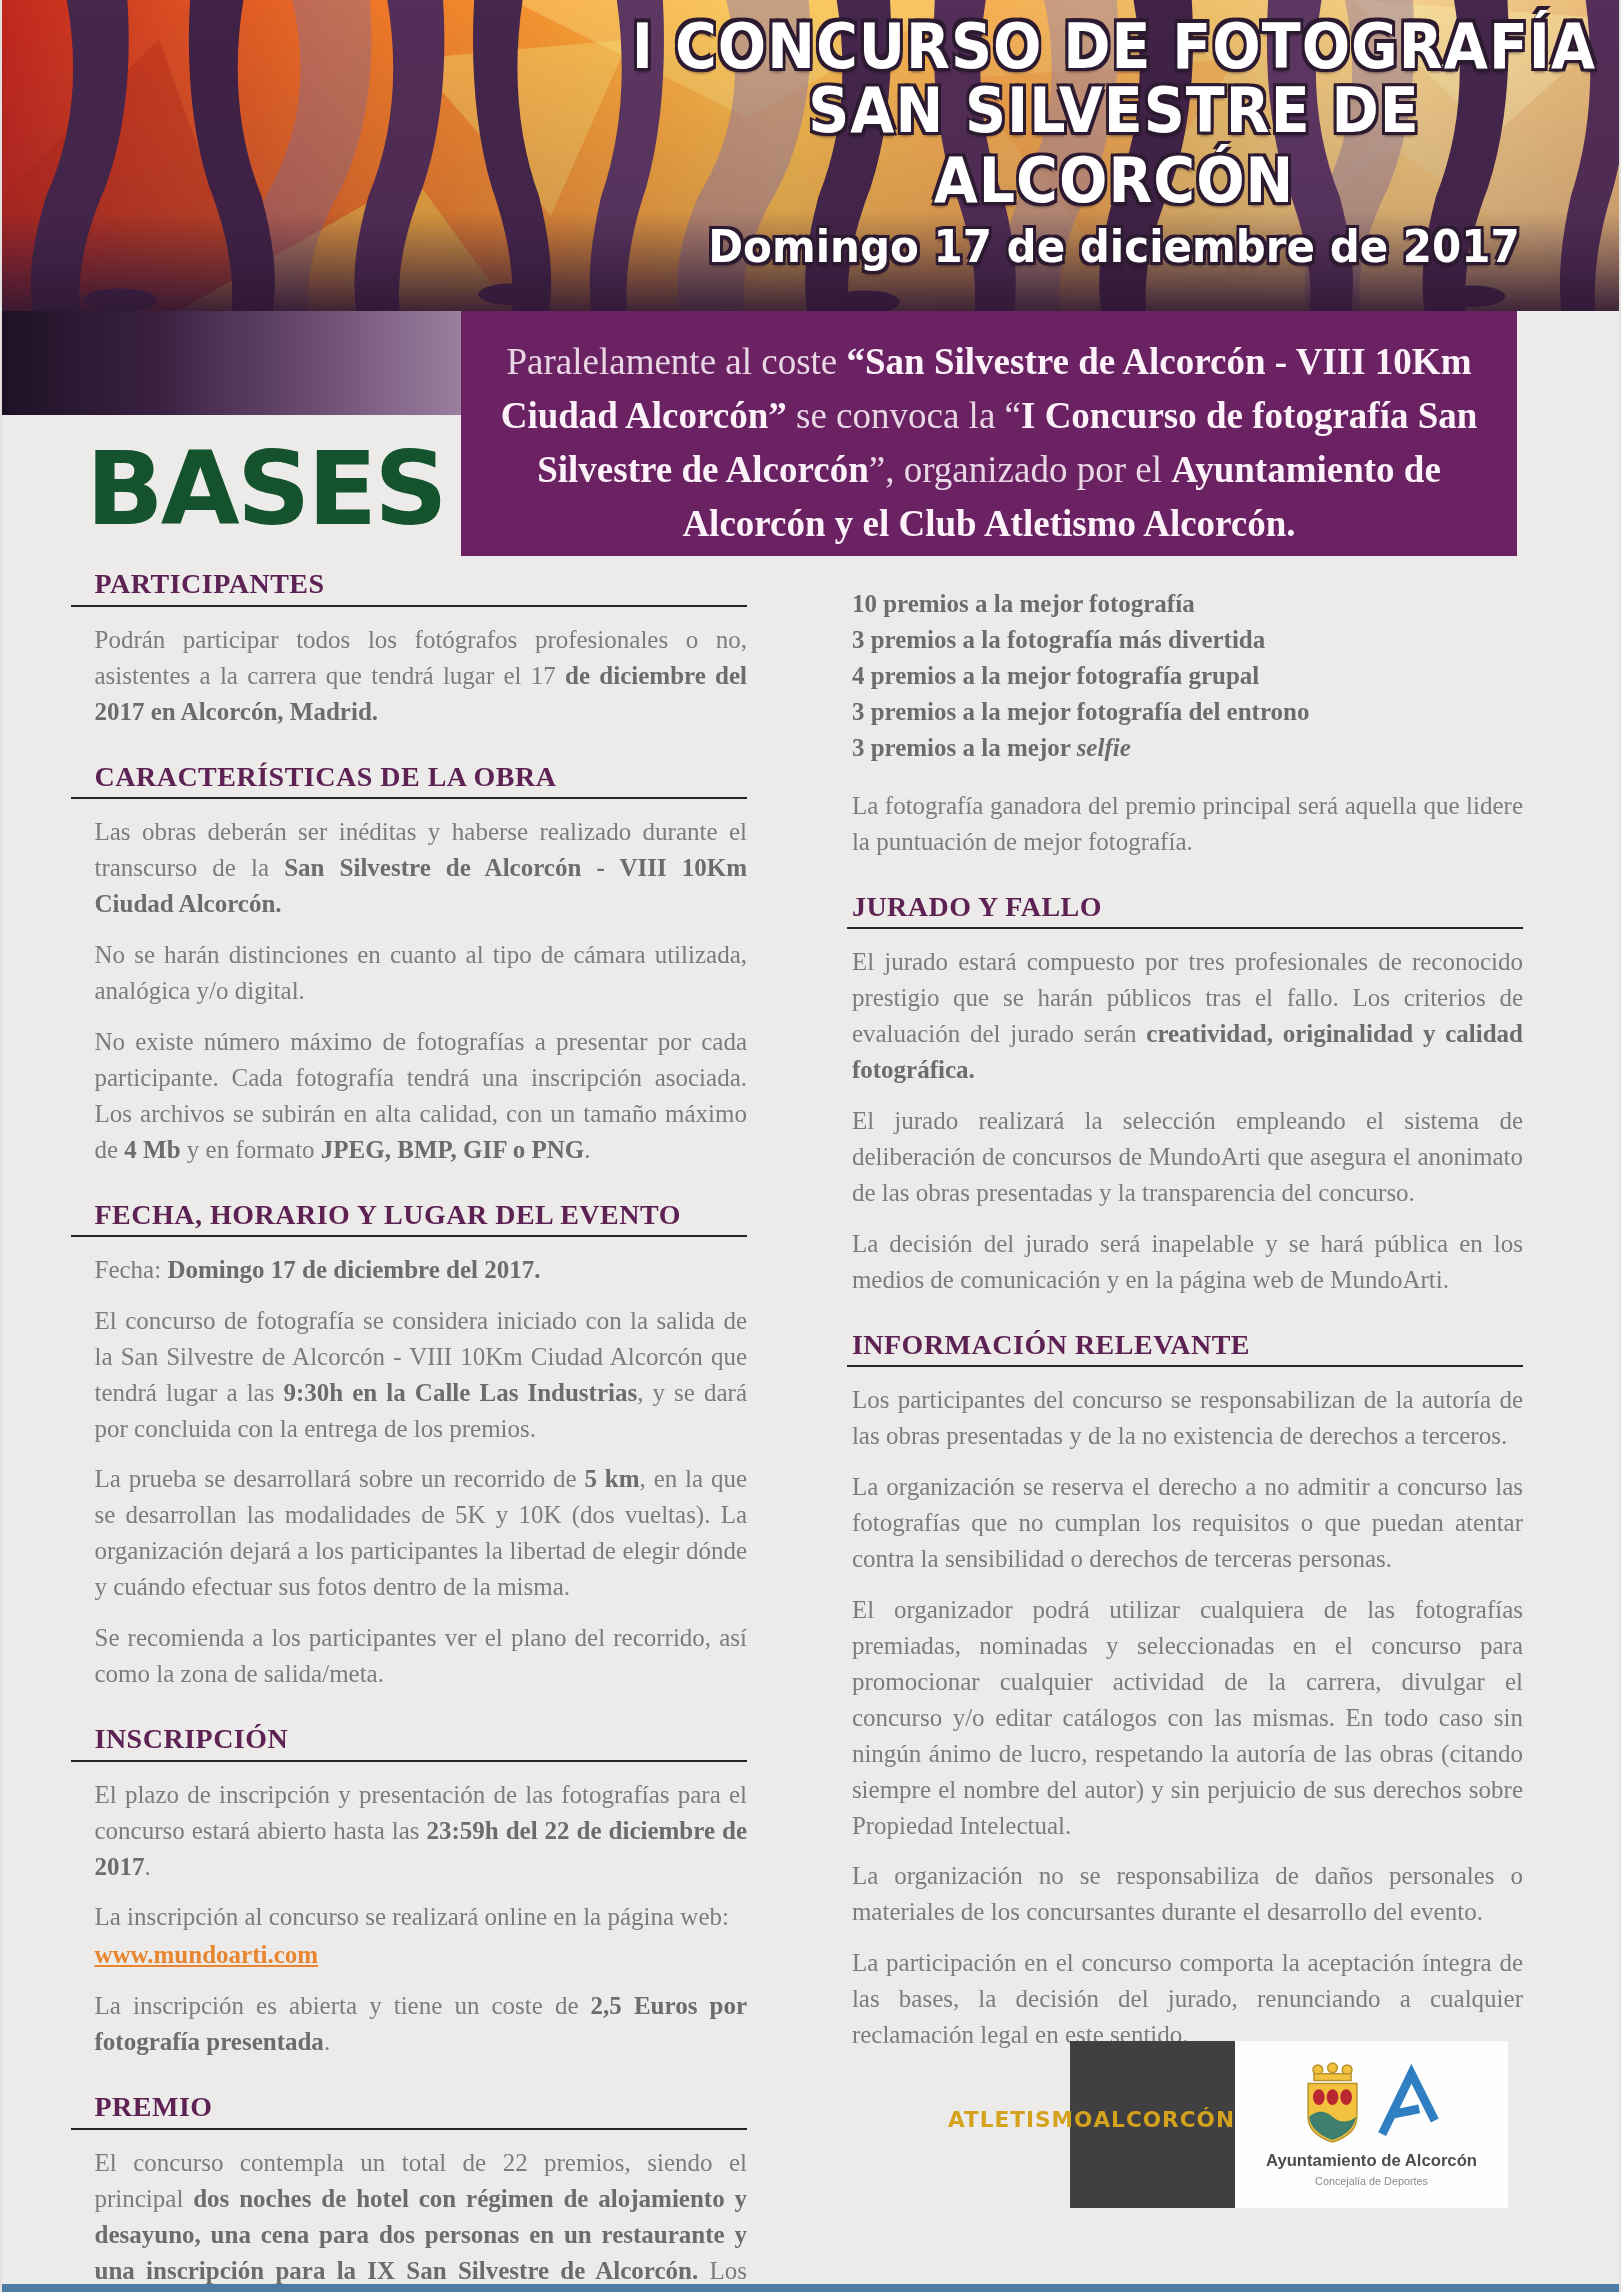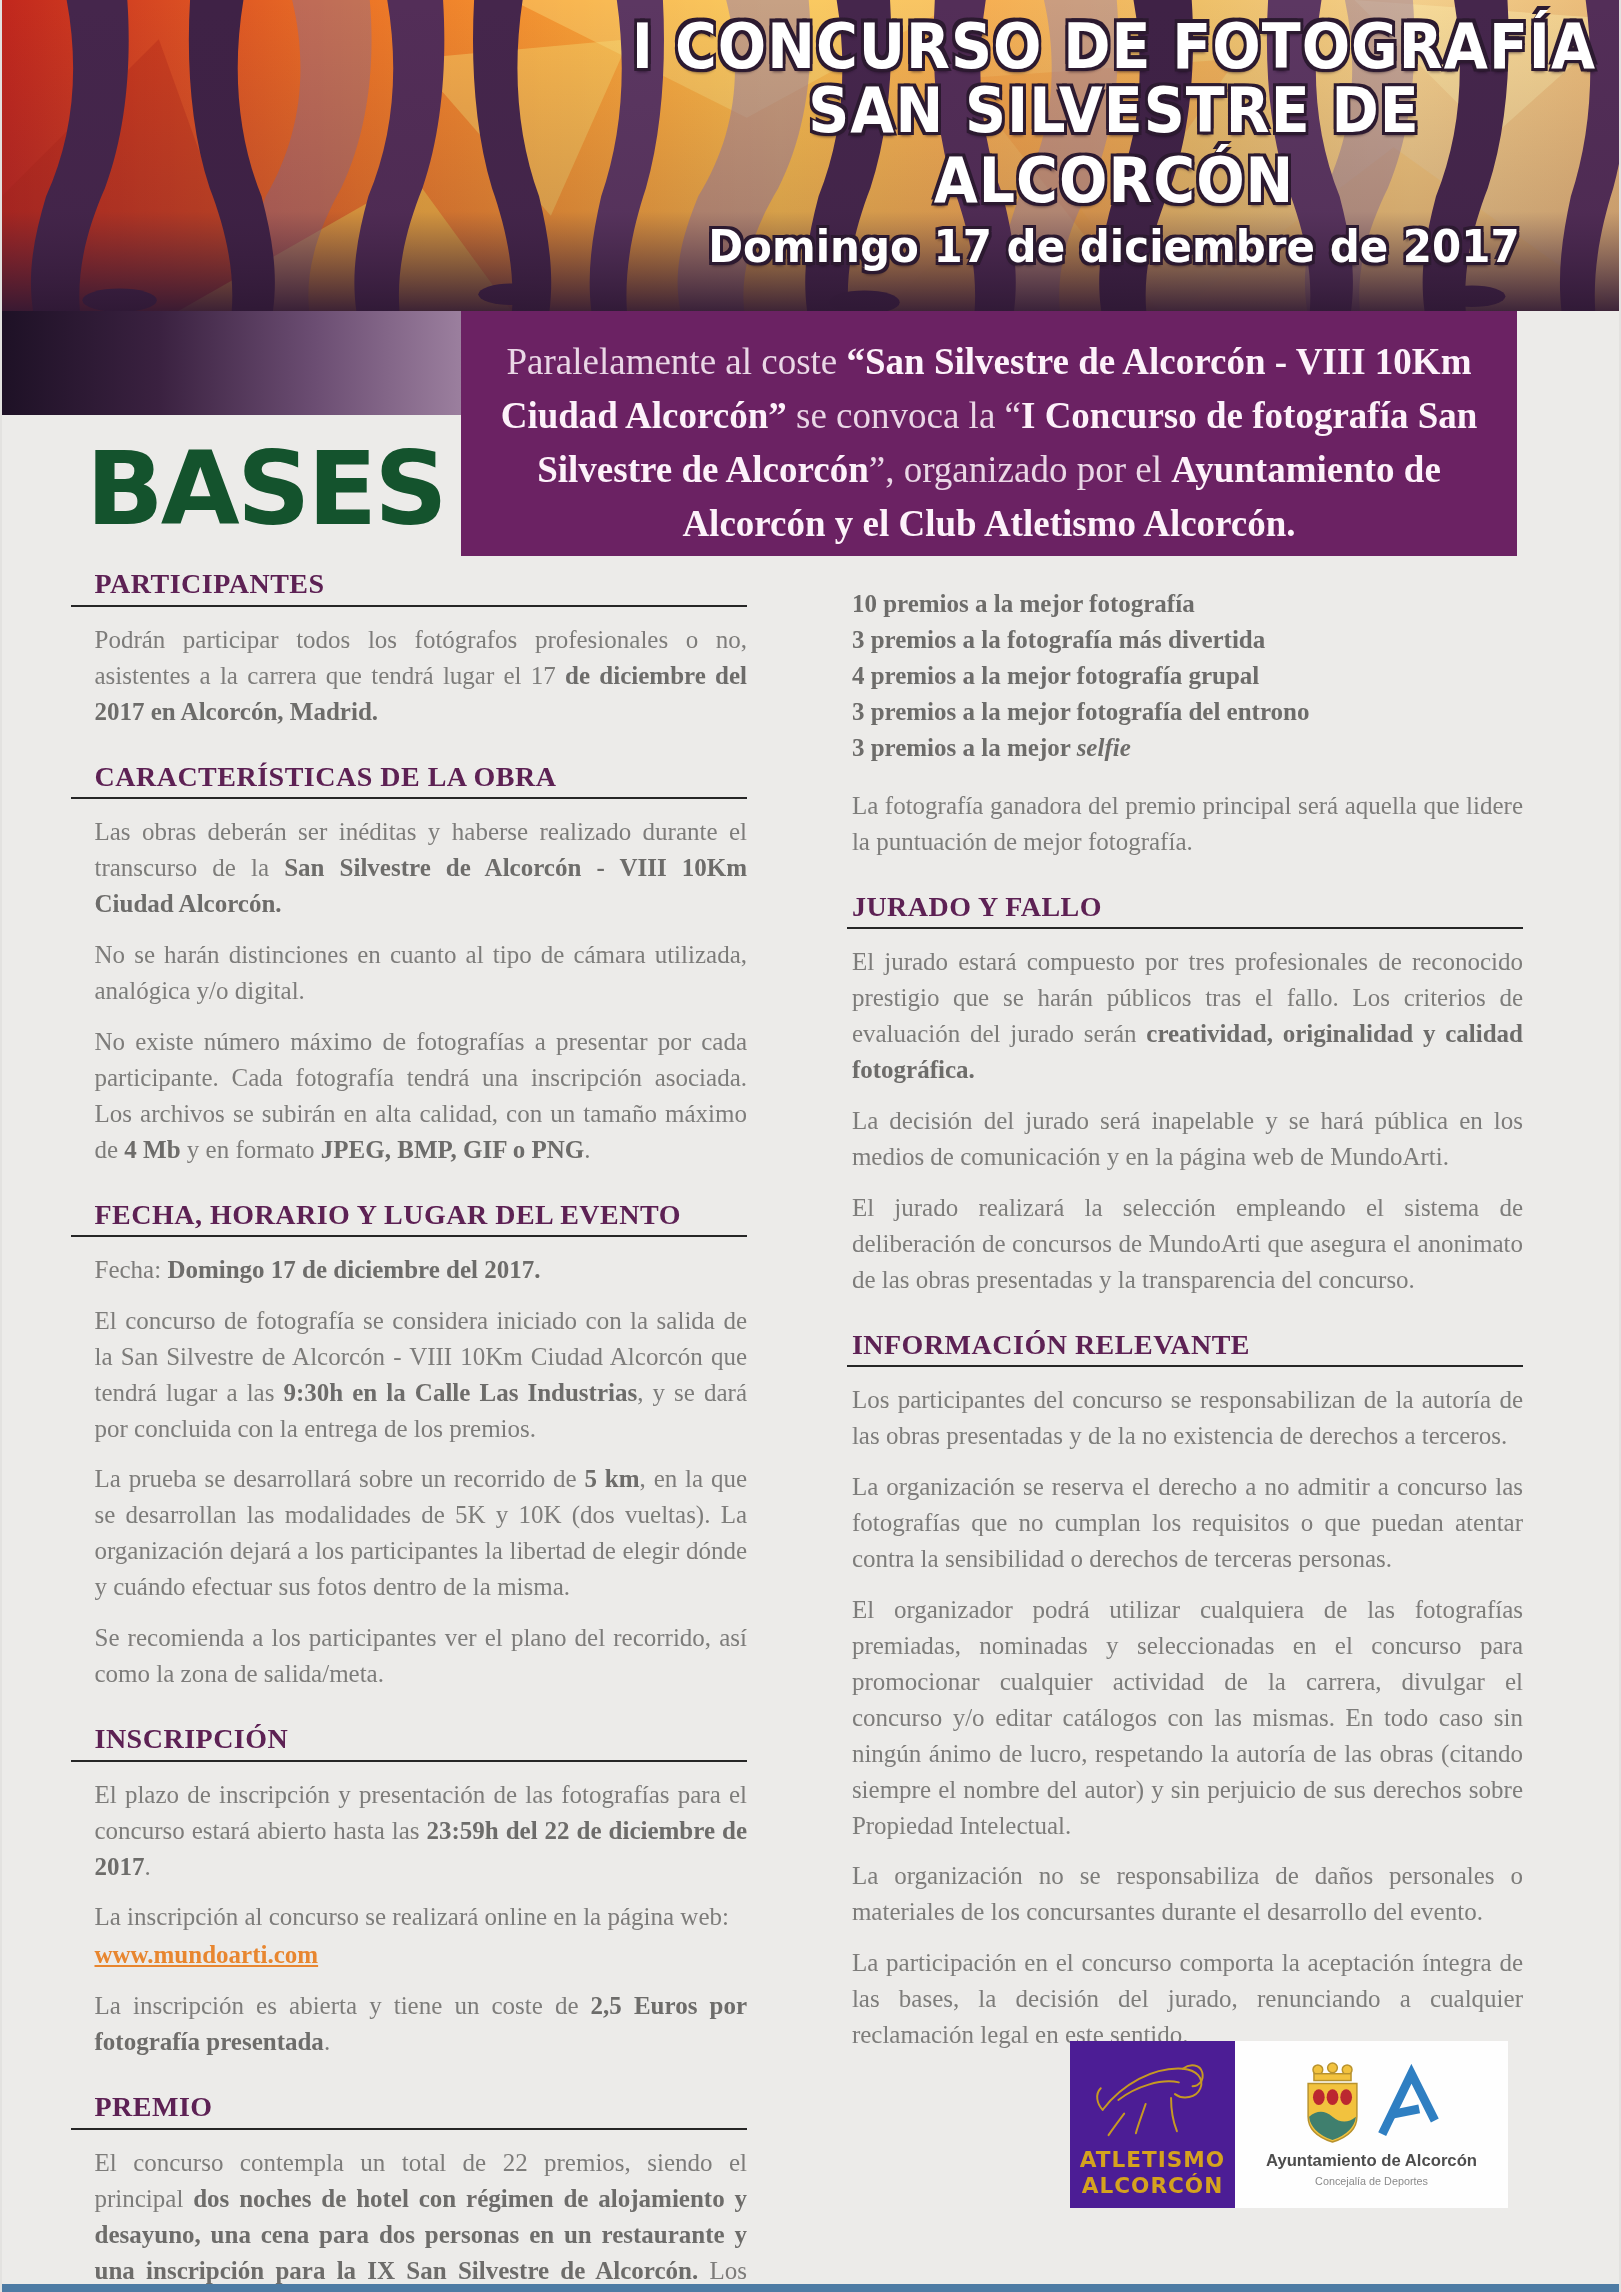--- a/index.html
+++ b/index.html
@@ -194,8 +194,8 @@
         <h2>JURADO Y FALLO</h2>
       </div>
       <p><span>El jurado estará compuesto por tres profesionales de reconocido prestigio que se harán públicos tras el fallo. Los criterios de evaluación del jurado serán </span><span class="b">creatividad, originalidad y calidad fotográfica.</span></p>
+      <p><span>El jurado realizará la selección empleando el sistema de deliberación de concursos de MundoArti que asegura el anonimato de las obras presentadas y la transparencia del concurso.</span></p>
       <p><span>La decisión del jurado será inapelable y se hará pública en los medios de comunicación y en la página web de MundoArti.</span></p>
-      <p><span>El jurado realizará la selección empleando el sistema de deliberación de concursos de MundoArti que asegura el anonimato de las obras presentadas y la transparencia del concurso.</span></p>
       <div class="sechead">
         <h2>INFORMACIÓN RELEVANTE</h2>
       </div>

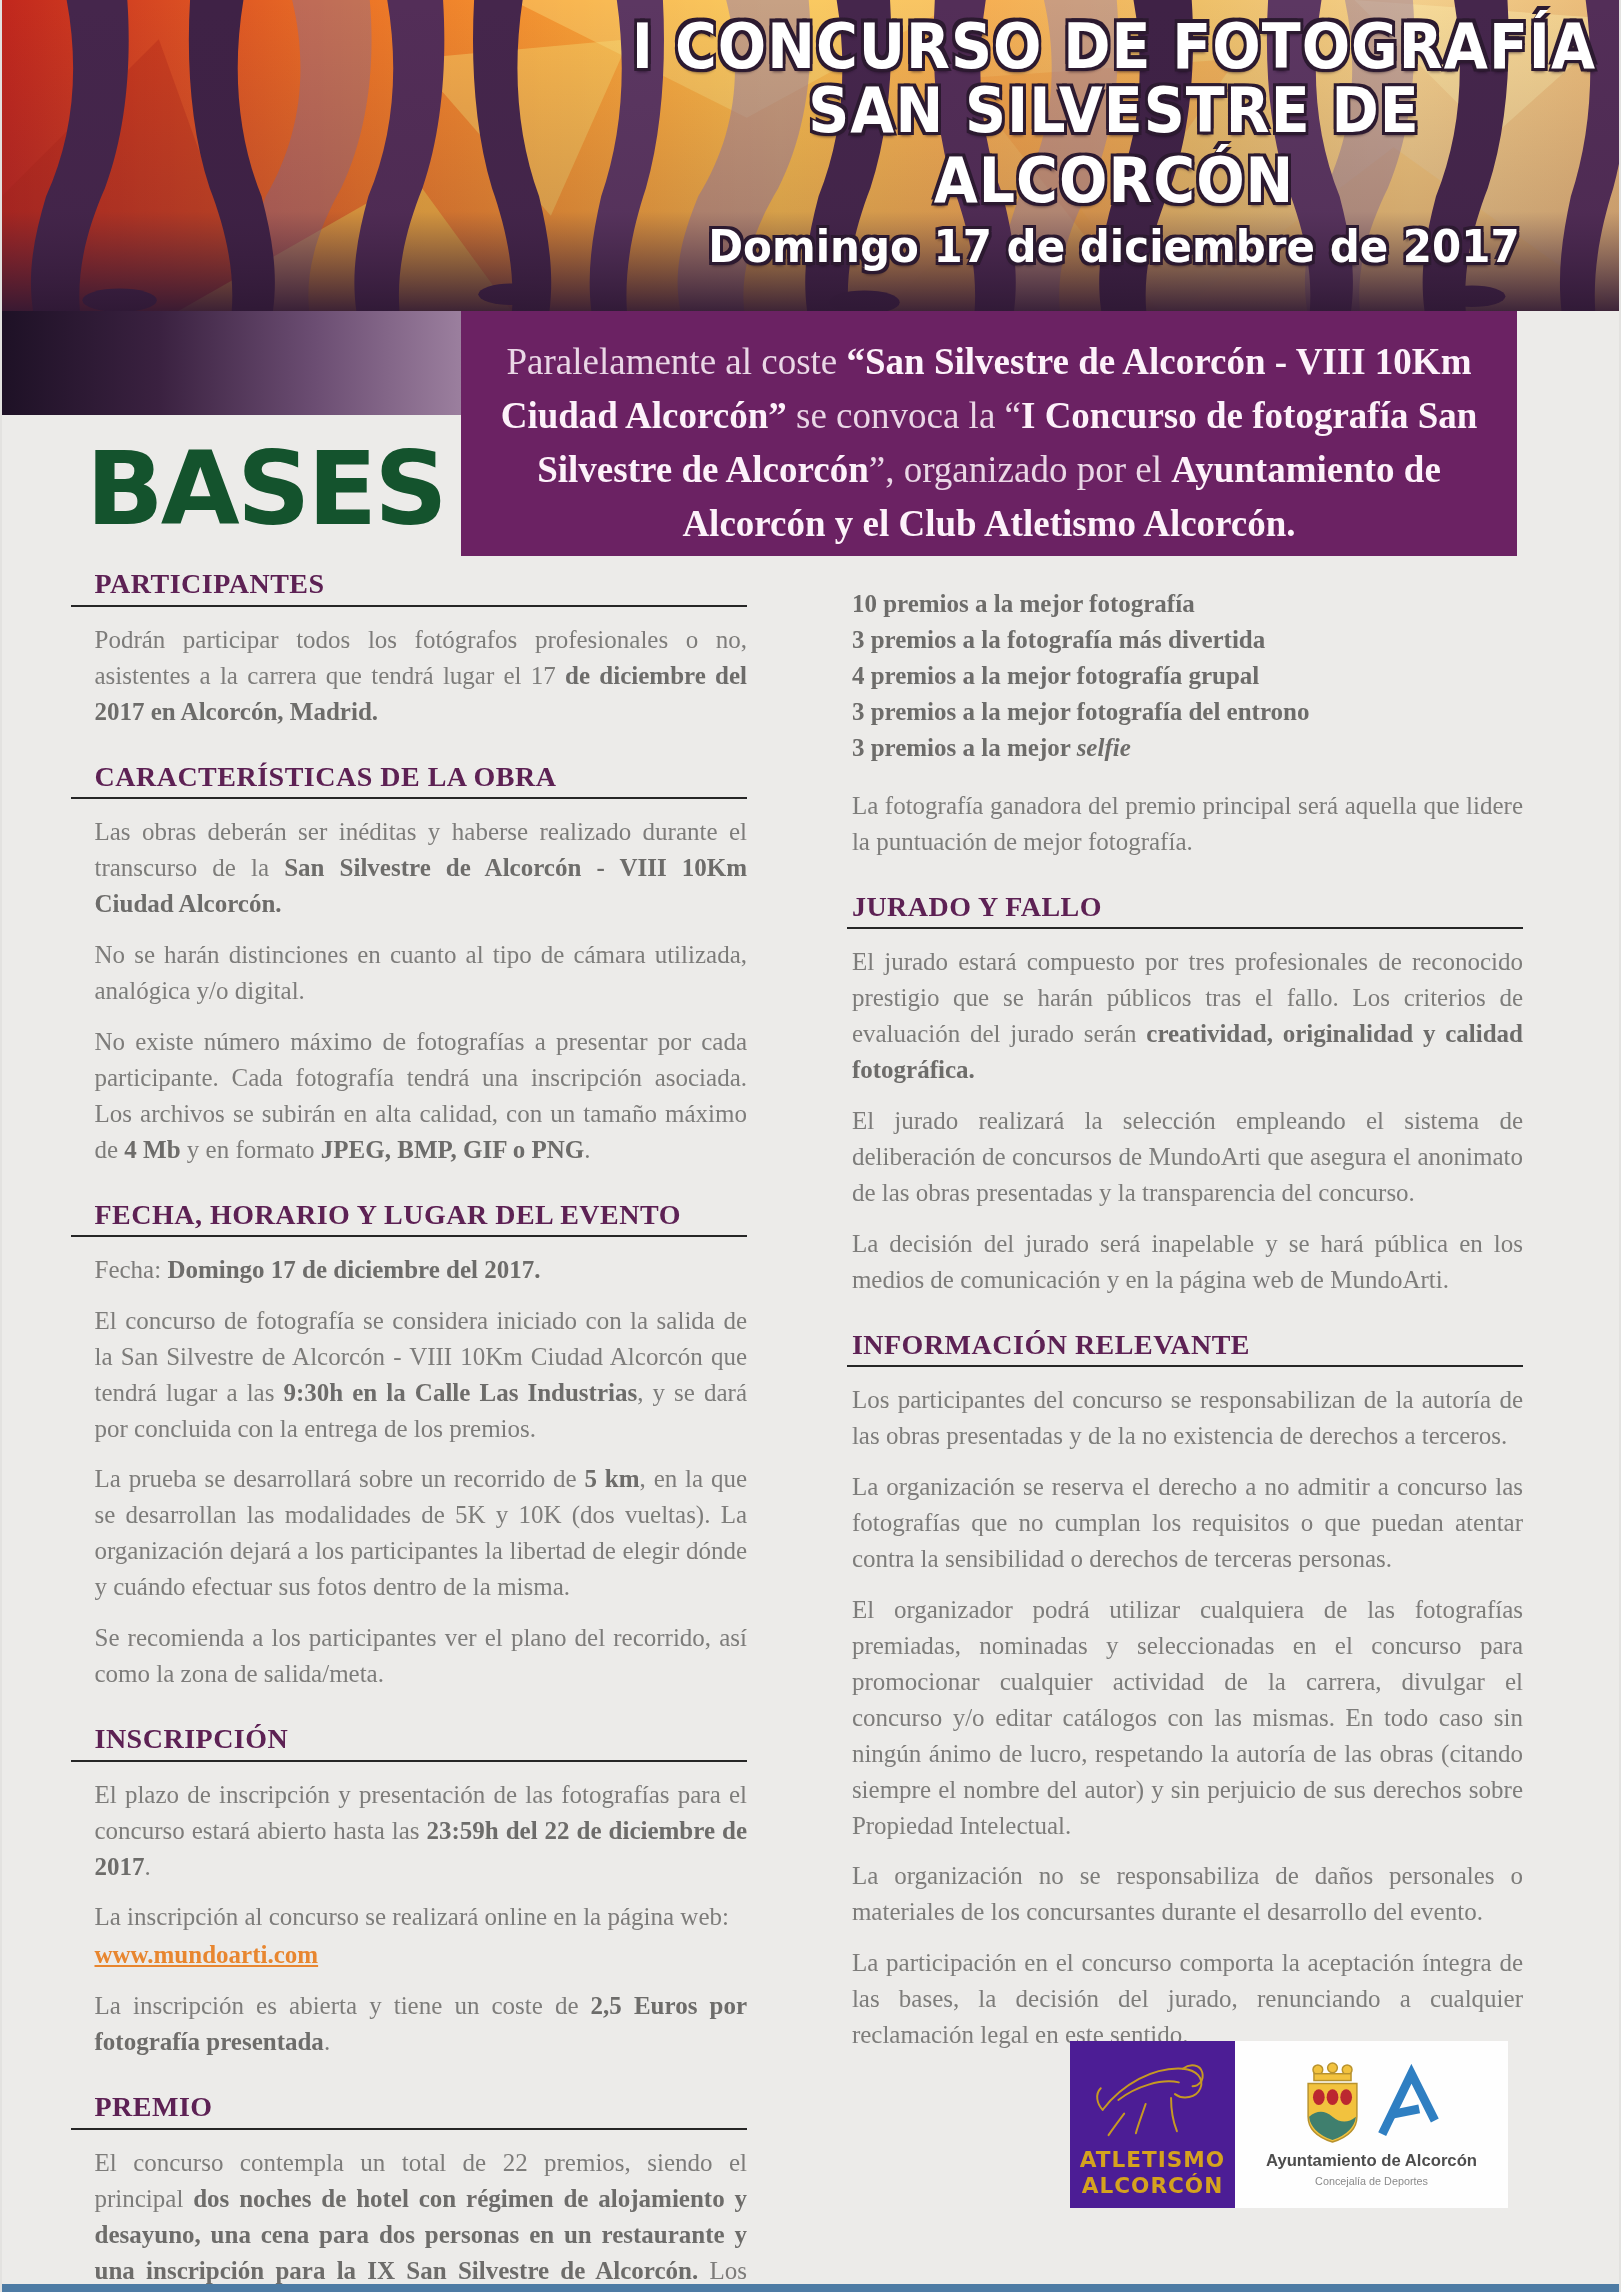--- a/index.html
+++ b/index.html
@@ -66,8 +66,8 @@
   
   .logos{position:absolute;top:2041px;left:1068px;display:flex;}
   .logo-atletismo{
-    width:165px;height:167px;background:#4c1d95;color:#d5a21e;
-    display:flex;flex-direction:column;align-items:center;justify-content:flex-end;
+    width:165px;height:167px;background:#404040;color:#d5a21e;
+    display:flex;align-items:center;justify-content:flex-end;
     font-family:"DejaVu Sans", sans-serif;font-weight:bold;
     font-size:21.6px;line-height:25.5px;letter-spacing:1px;text-align:center;
     padding-bottom:9.8px;box-sizing:border-box;

